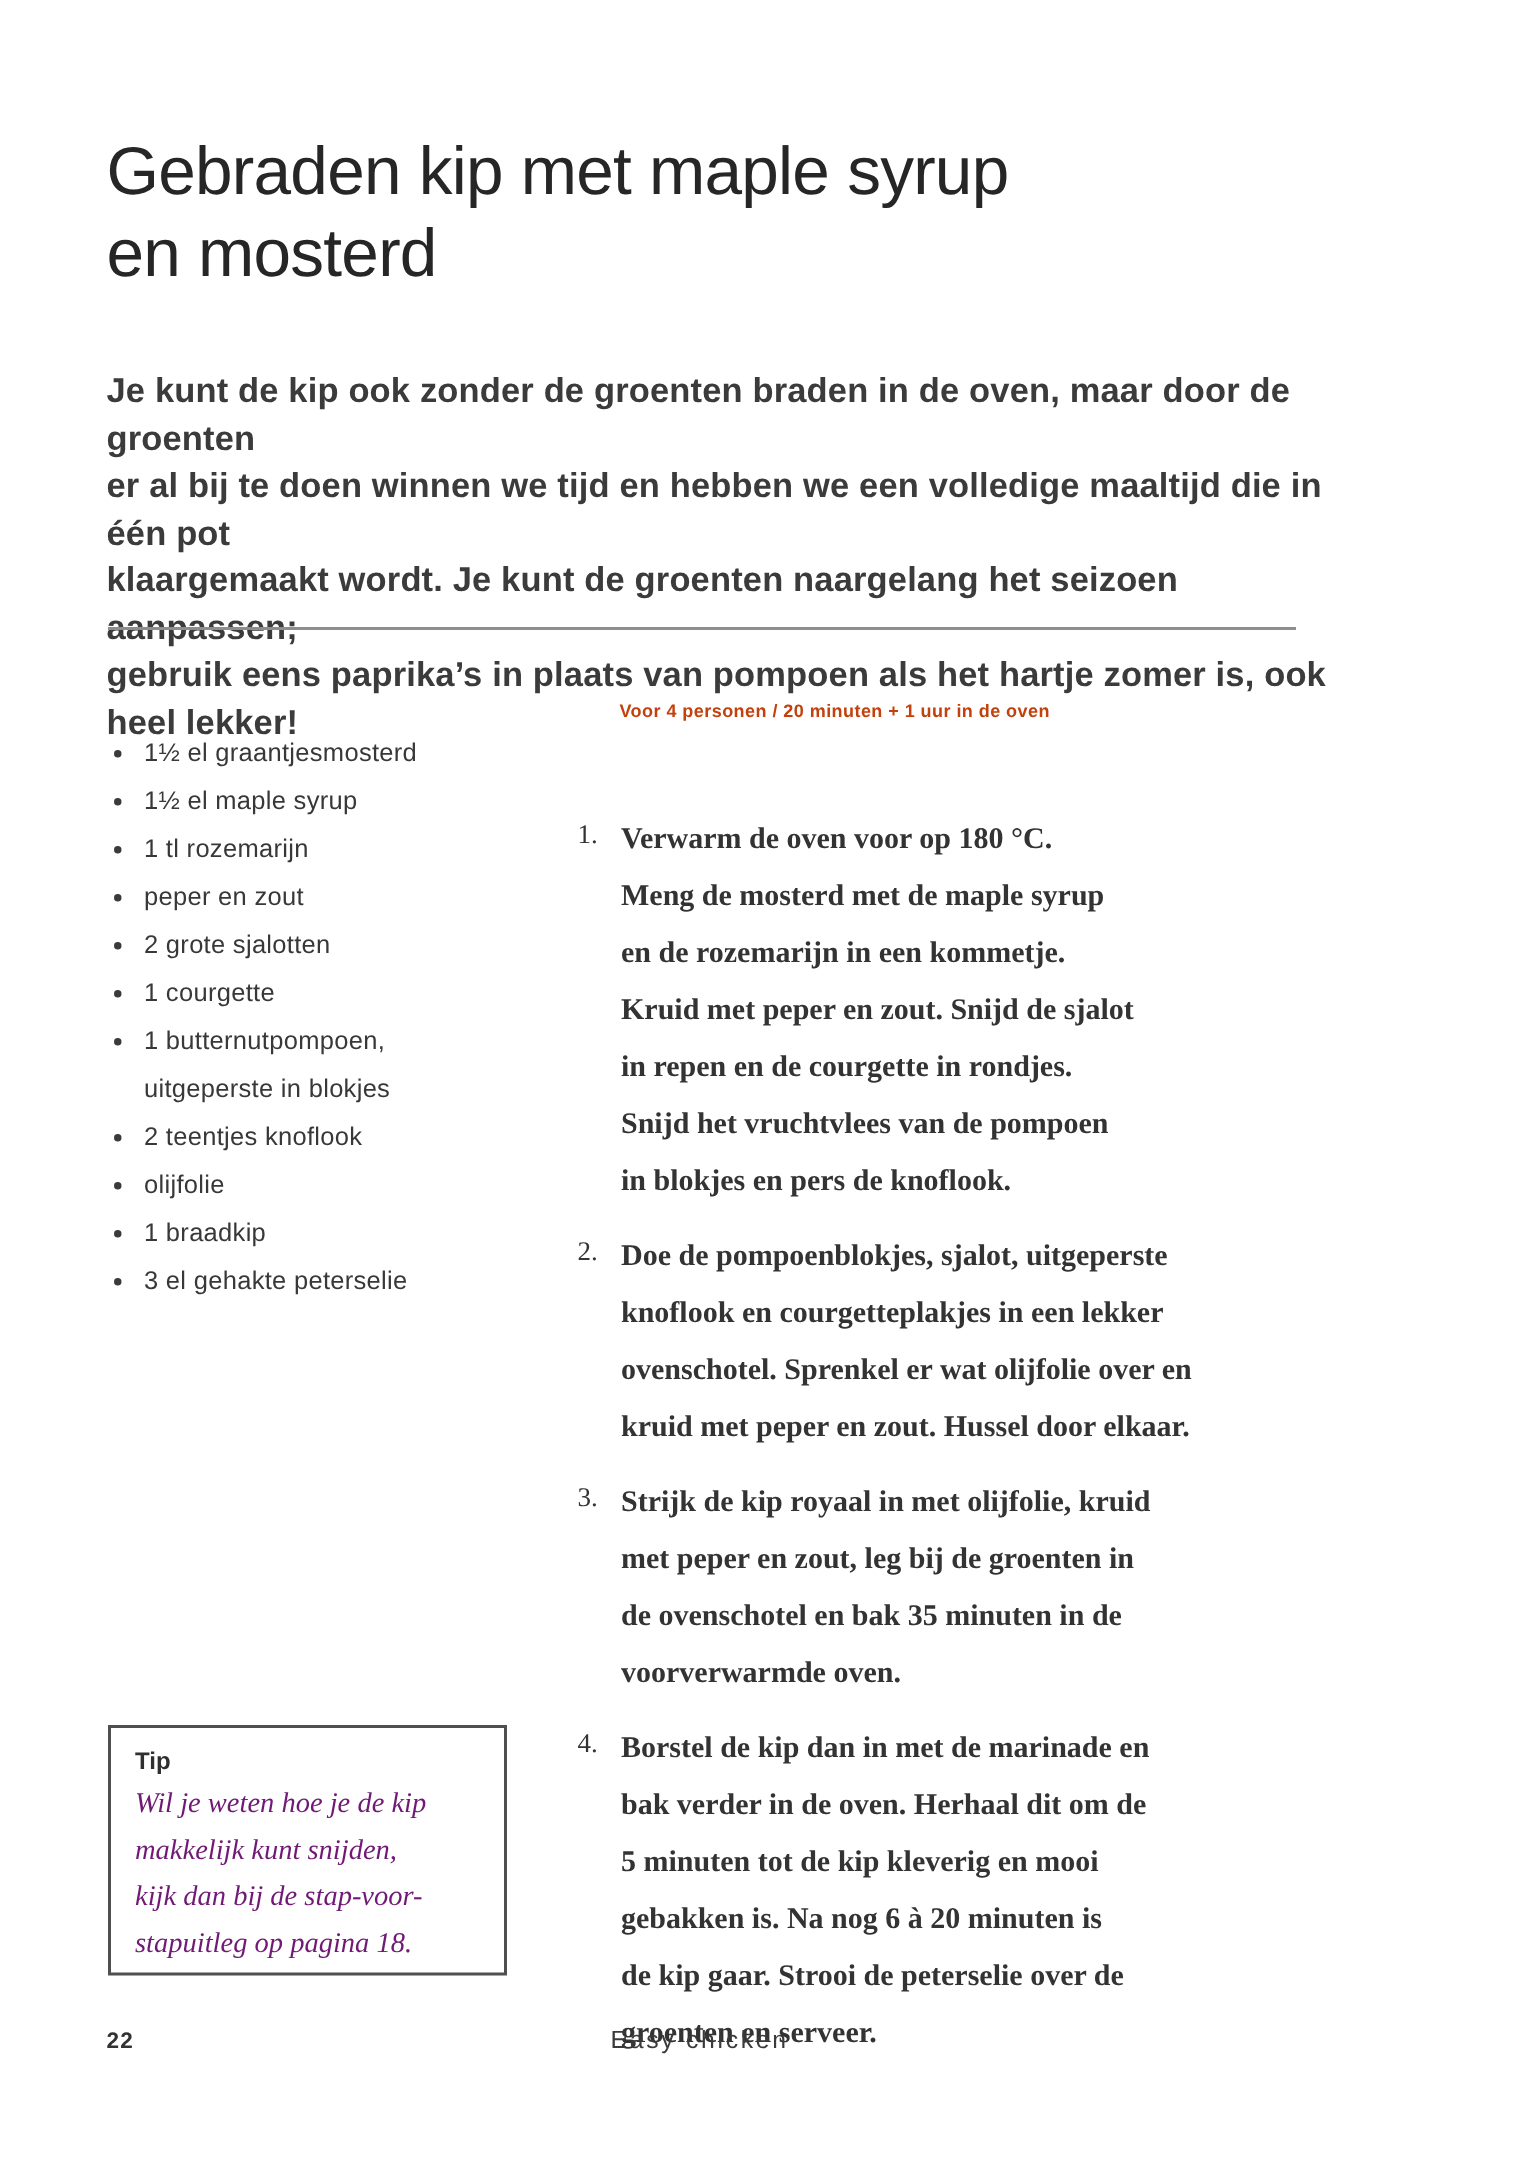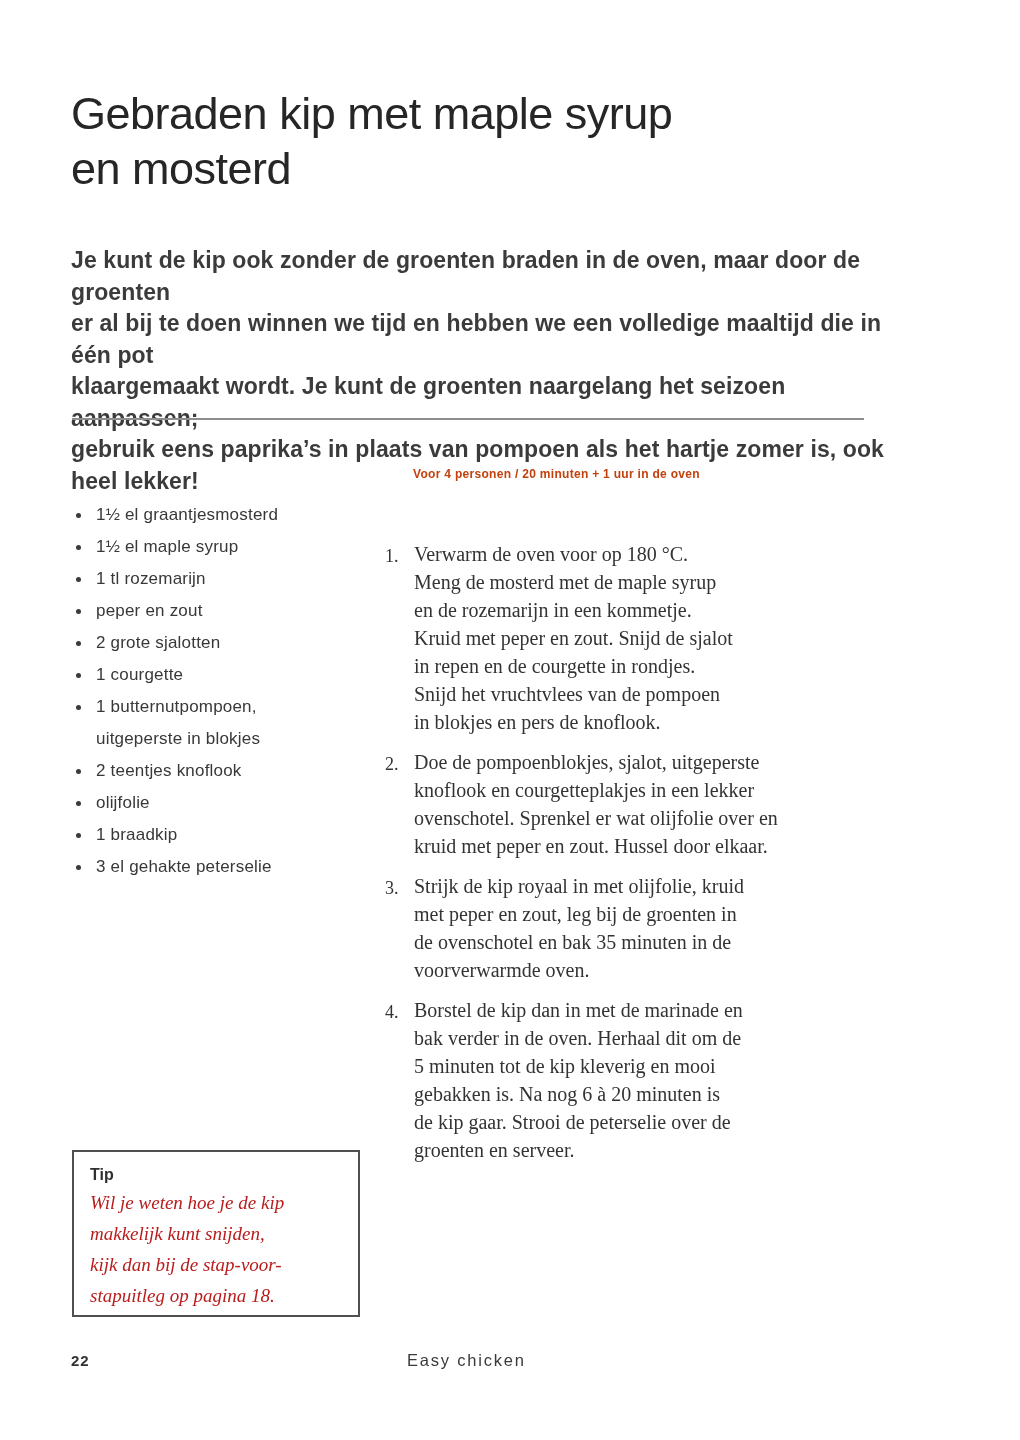--- a/index.html
+++ b/index.html
@@ -60,7 +60,6 @@
     top: 486px;
     width: 300px;
     list-style: none;
-    margin-top: 13px;
   }
   .ingredients li {
     display: flex;

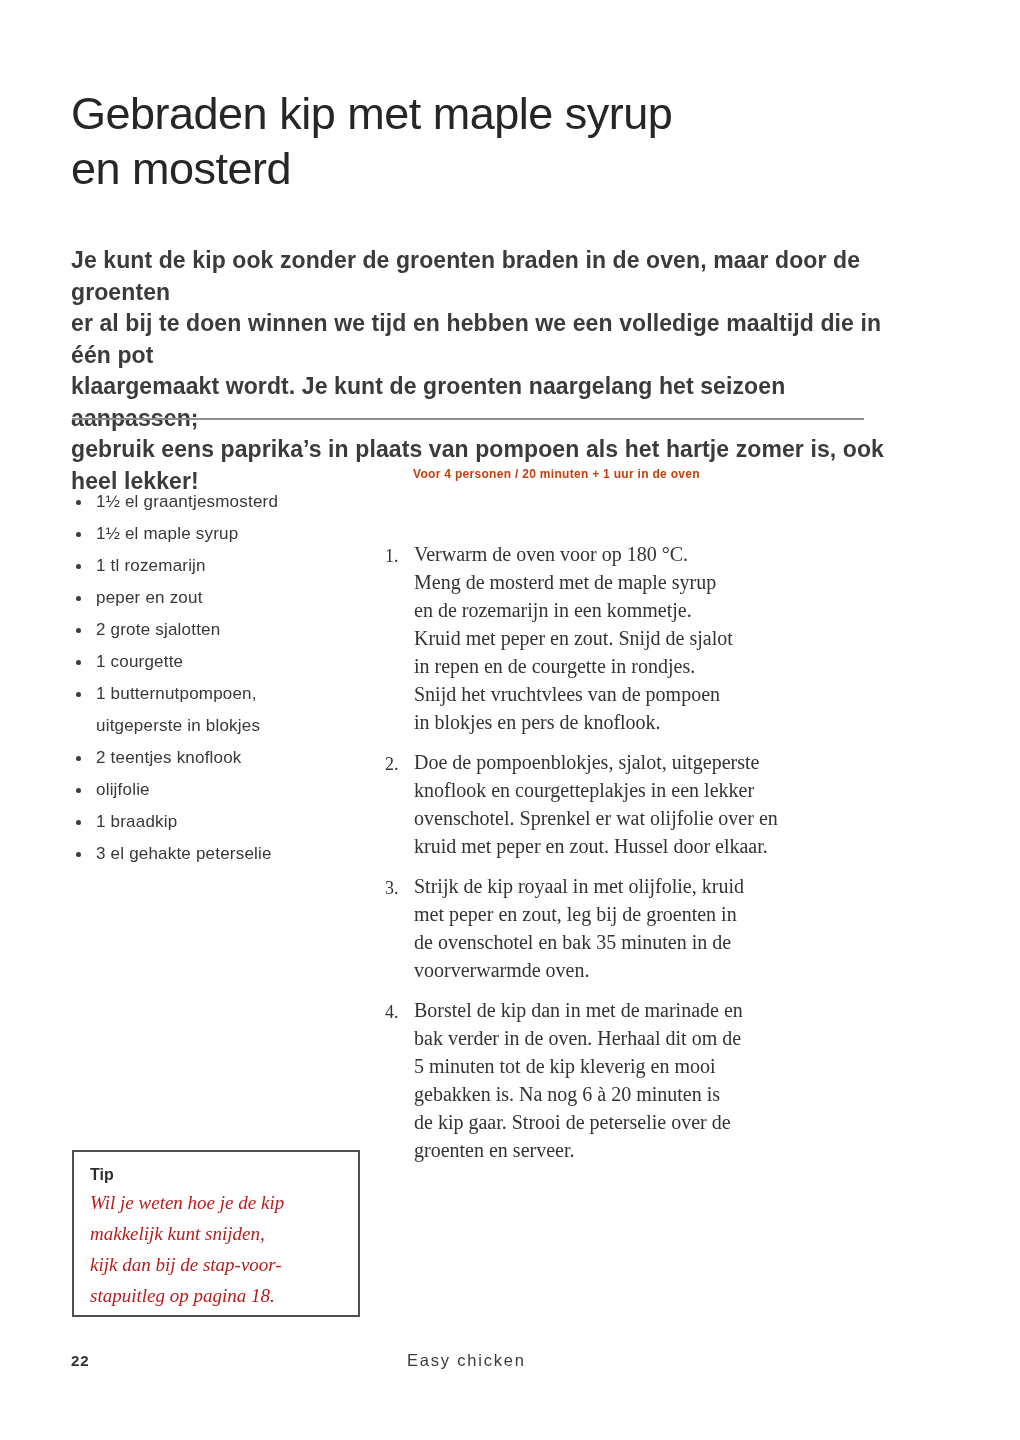--- a/index.html
+++ b/index.html
@@ -114,9 +114,10 @@
   .step-text {
     font-family: "Liberation Serif", serif;
     font-size: 20px;
-    line-height: 28px;
-    color: #333333;
-    white-space: pre-line;
+    line-height: 38px;
+    color: #333333;
+    white-space: pre-line;
+    font-weight: bold;
   }
 
   

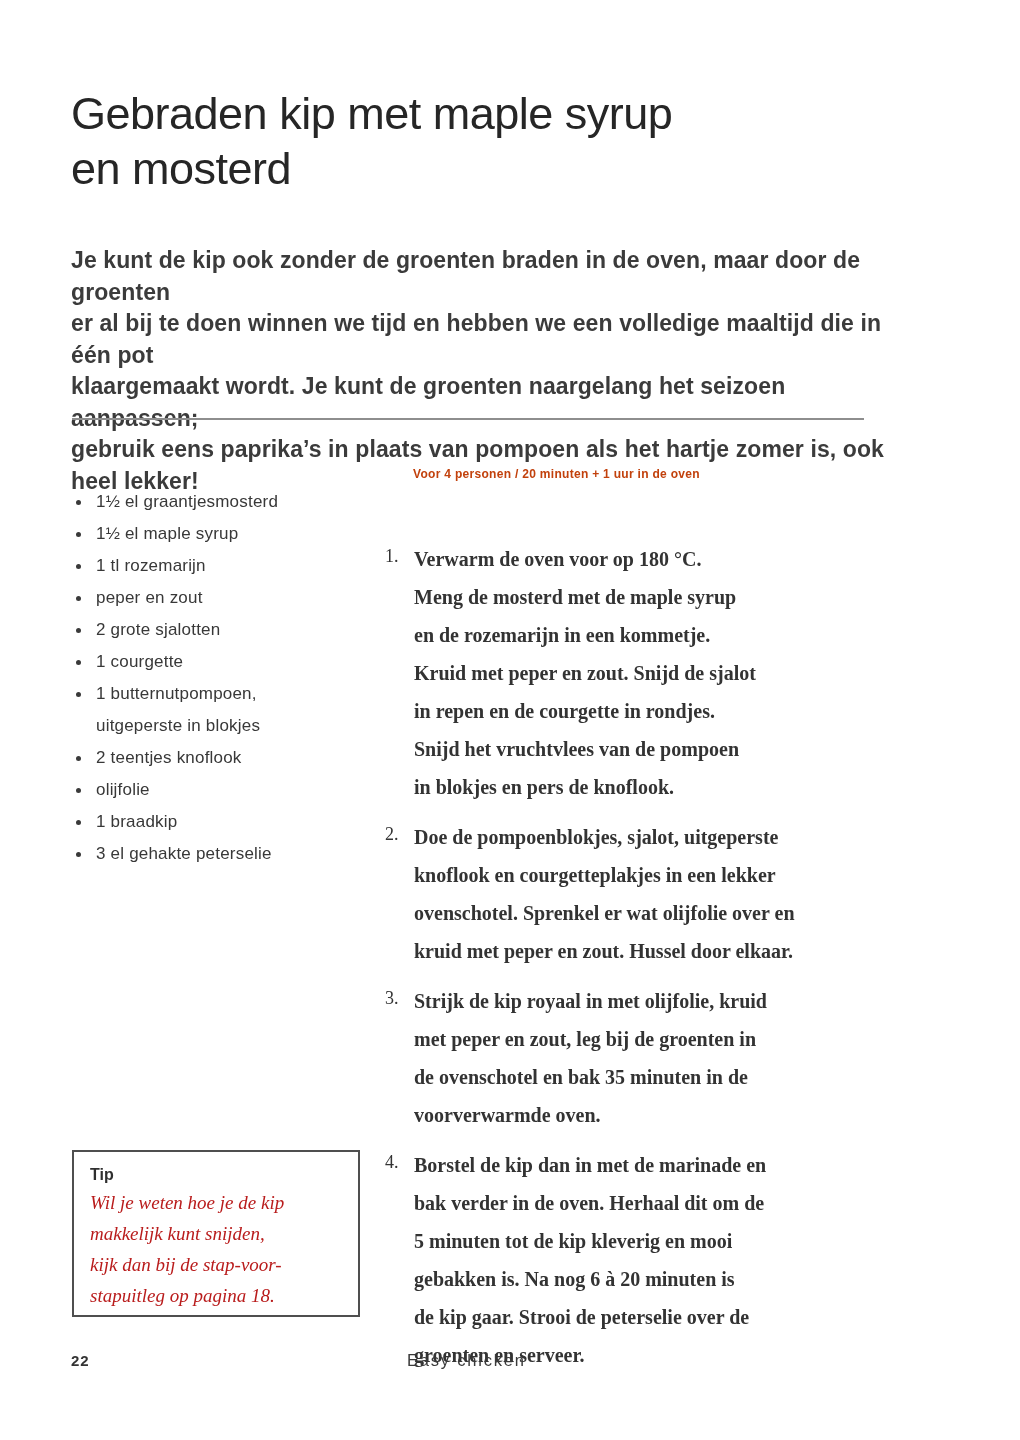--- a/index.html
+++ b/index.html
@@ -125,7 +125,7 @@
     position: absolute;
     left: 72px;
     top: 1150px;
-    width: 288px;
+    width: 266px;
     height: 167px;
     border: 2px solid #4f4f4f;
     padding: 11px 0 0 16px;

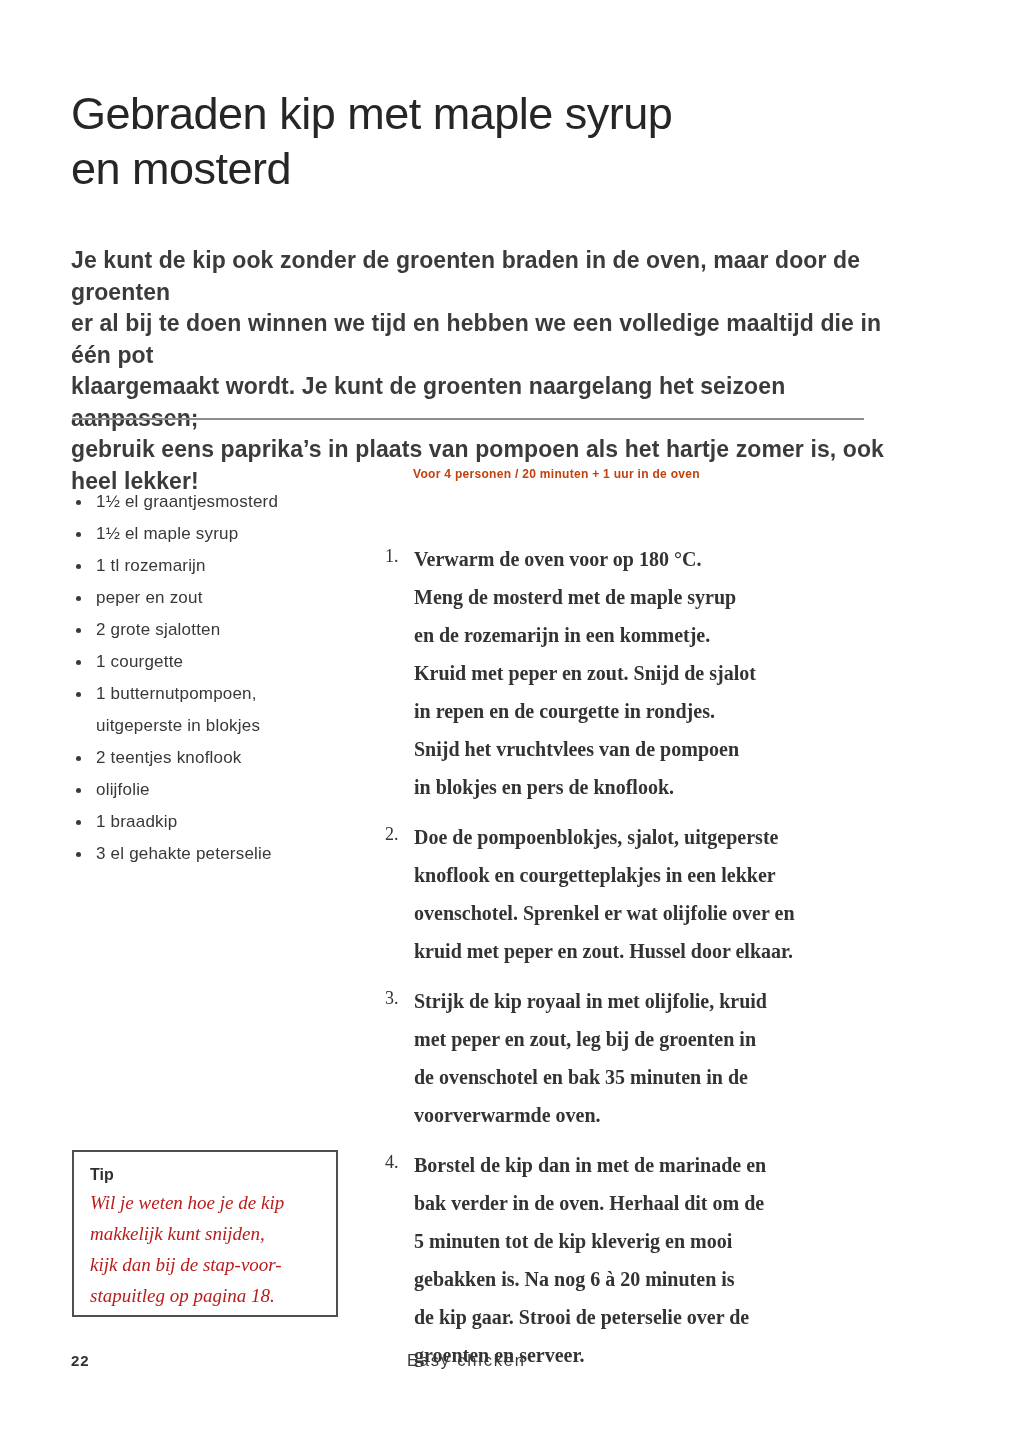--- a/index.html
+++ b/index.html
@@ -142,7 +142,7 @@
     font-style: italic;
     font-size: 19px;
     line-height: 31px;
-    color: #b91c1c;
+    color: #701a75;
     white-space: pre-line;
   }
 

